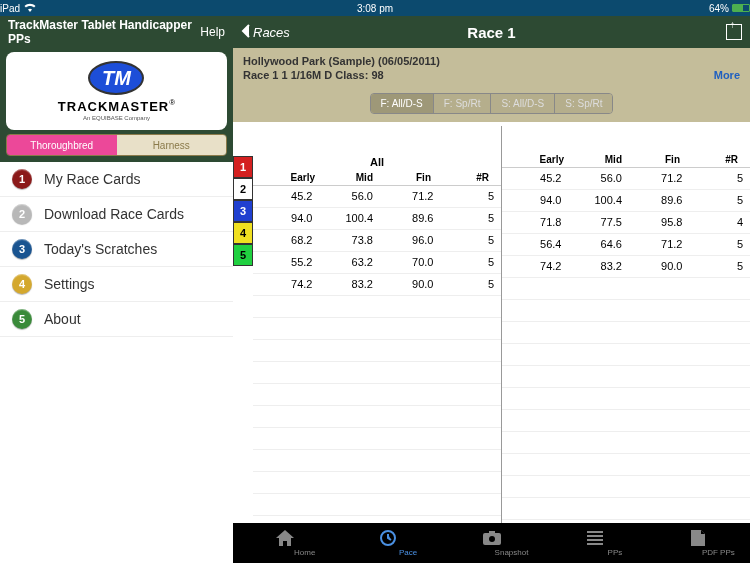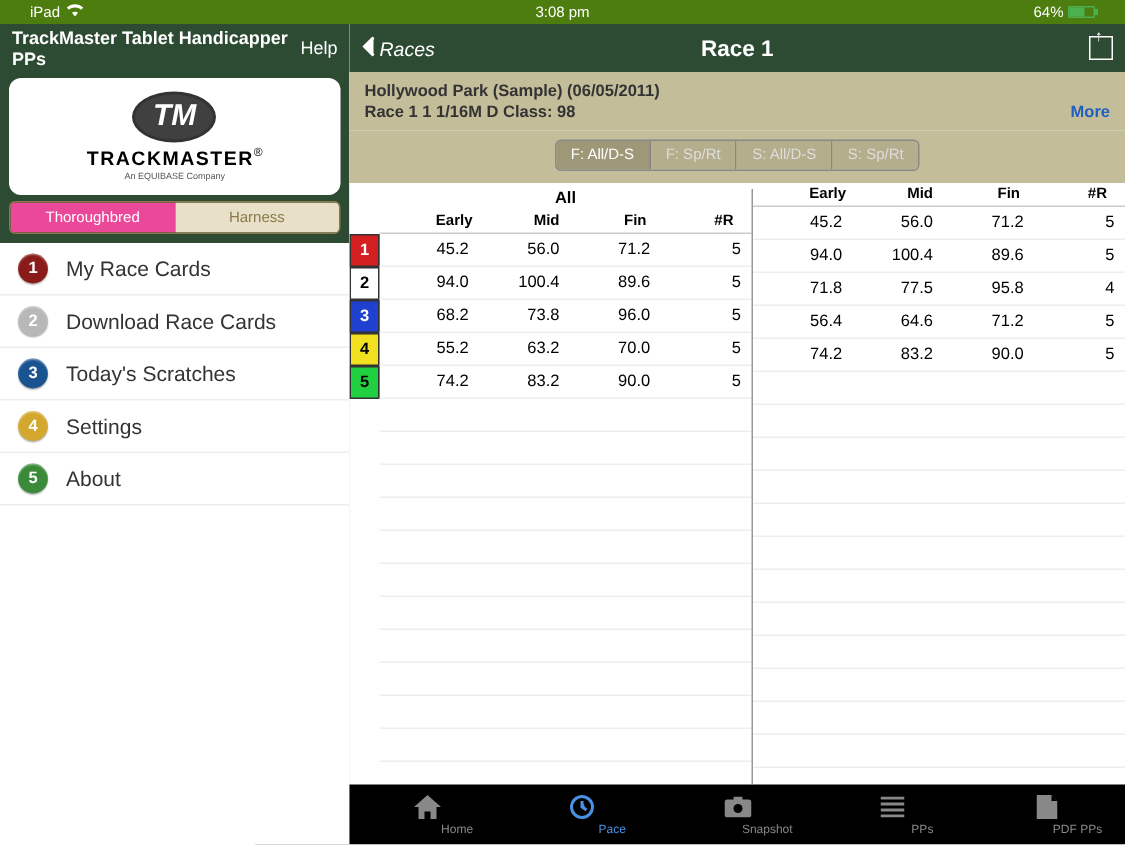--- a/index.html
+++ b/index.html
@@ -5,7 +5,7 @@
 * { margin: 0; padding: 0; box-sizing: border-box; font-family: -apple-system, Helvetica, Arial, sans-serif; }
 body { width: 750px; height: 563px; overflow: hidden; background: #f5f5f5; }
 
-.status-bar { height: 16px; background: #4d7c0f; color: #fff; display: flex; align-items: center; padding: 0 20px; font-size: 10px; justify-content: space-between; }
+.status-bar { height: 16px; background: #0c4a6e; color: #fff; display: flex; align-items: center; padding: 0 0; font-size: 10px; justify-content: space-between; }
 .status-left { display: flex; align-items: center; gap: 4px; }
 .status-center { position: absolute; left: 50%; transform: translateX(-50%); }
 .status-right { display: flex; align-items: center; gap: 3px; }

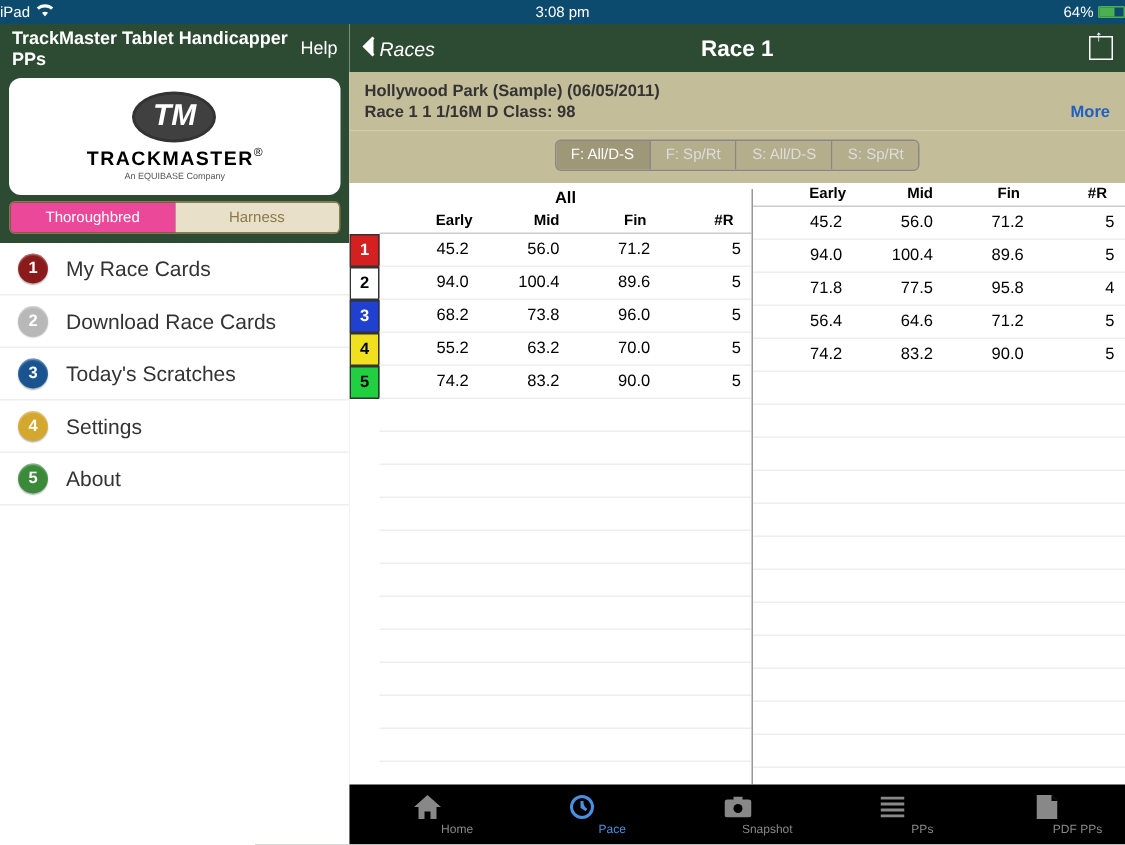--- a/index.html
+++ b/index.html
@@ -22,7 +22,7 @@
 
 .logo-card { background: #fff; margin: 4px 6px; border-radius: 8px; padding: 8px; display: flex; align-items: center; justify-content: center; height: 78px; }
 .logo-inner { display: flex; flex-direction: column; align-items: center; }
-.logo-tm { width: 56px; height: 34px; background: #404040; border-radius: 50%; display: flex; align-items: center; justify-content: center; color: #fff; font-weight: bold; font-style: italic; font-size: 20px; margin-bottom: 2px; border: 2px solid #333; }
+.logo-tm { width: 56px; height: 34px; background: #1d4ed8; border-radius: 50%; display: flex; align-items: center; justify-content: center; color: #fff; font-weight: bold; font-style: italic; font-size: 20px; margin-bottom: 2px; border: 2px solid #333; }
 .logo-text { font-size: 13px; font-weight: 600; letter-spacing: 1px; }
 .logo-sub { font-size: 6px; color: #555; }
 .logo-reg { font-size: 8px; vertical-align: super; }

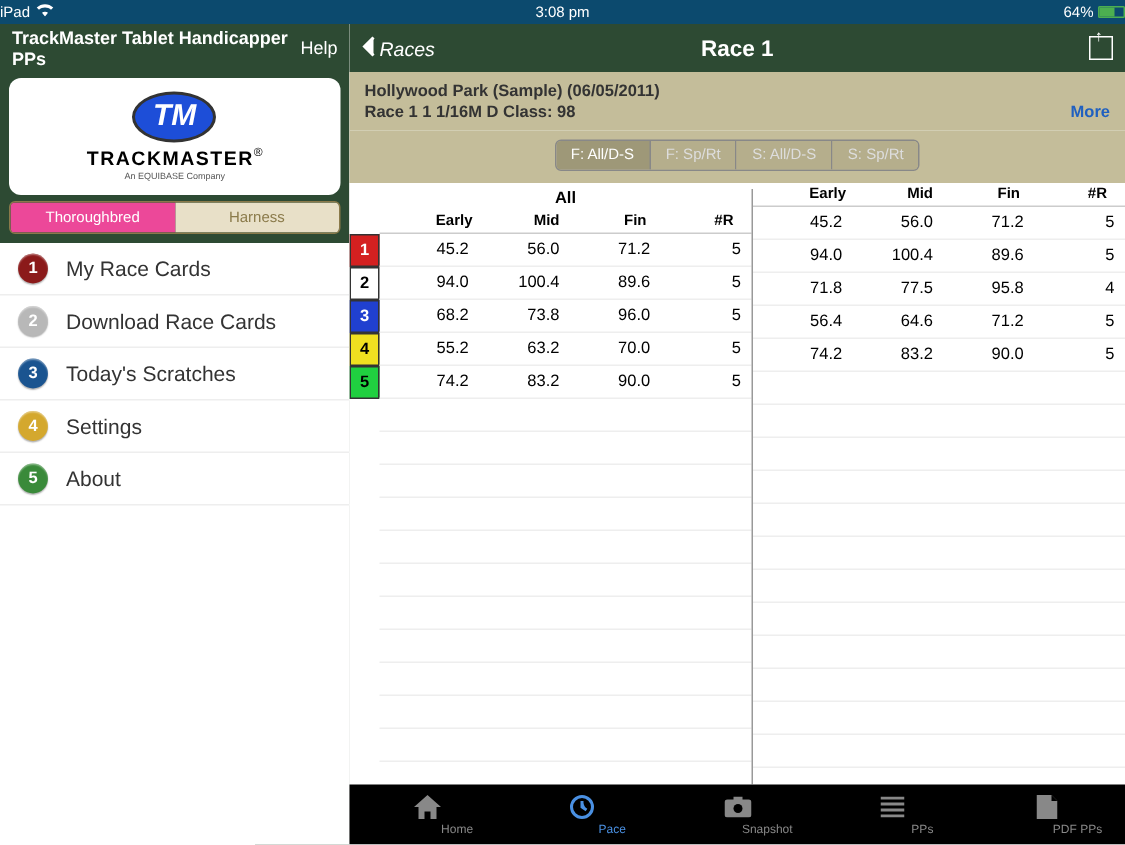--- a/index.html
+++ b/index.html
@@ -59,7 +59,7 @@
 .row-numbers { width: 20px; padding-top: 34px; }
 .row-num { height: 22px; display: flex; align-items: center; justify-content: center; color: #fff; font-size: 11px; font-weight: bold; border: 1px solid #333; }
 .data-tables { flex: 1; display: flex; }
-.data-table { flex: 1; }
+.data-table { flex: 1; margin-top: 30px; }
 .table-title { text-align: center; font-size: 11px; font-weight: 600; padding: 4px 0 2px 0; }
 .table-header { display: flex; padding: 0 8px; border-bottom: 1px solid #ccc; }
 .th { flex: 1; text-align: right; font-size: 10px; font-weight: 600; padding: 2px 4px; }

